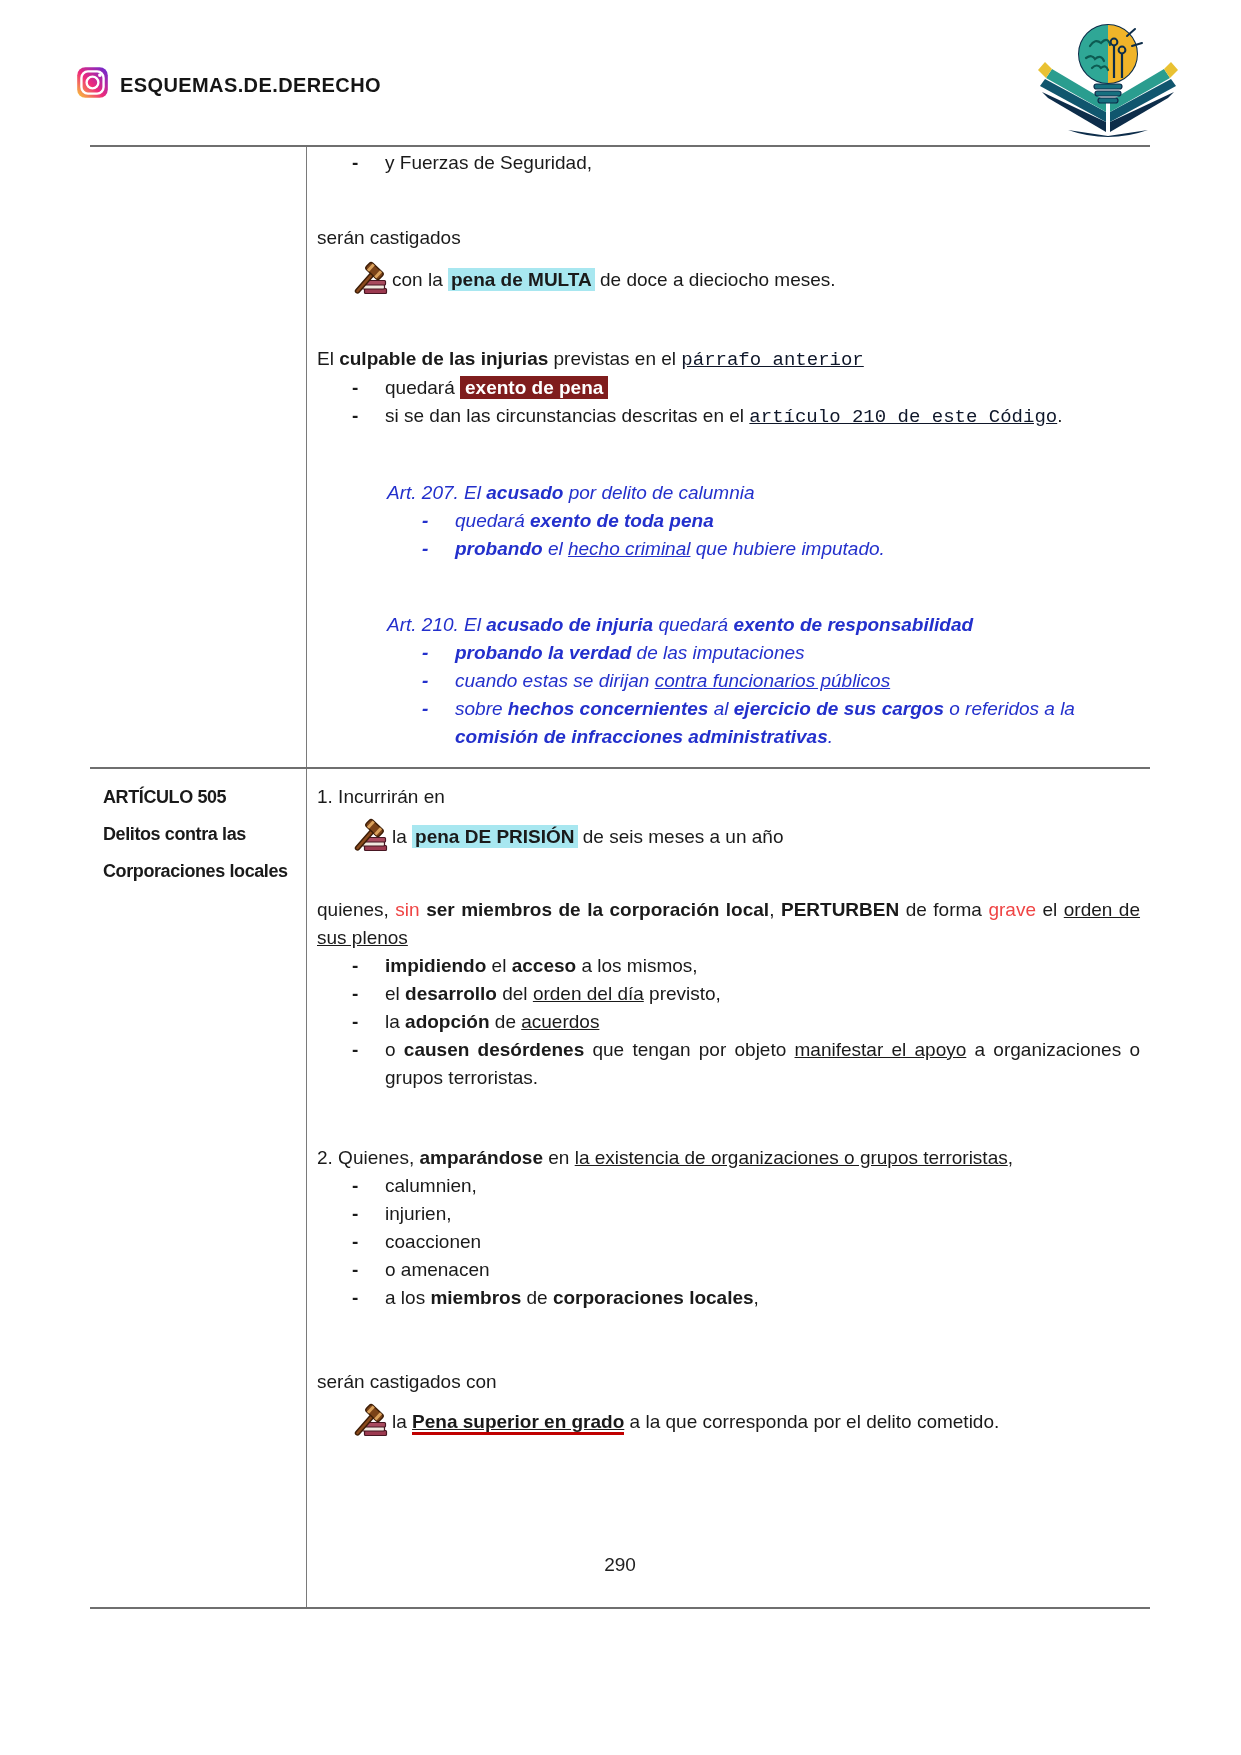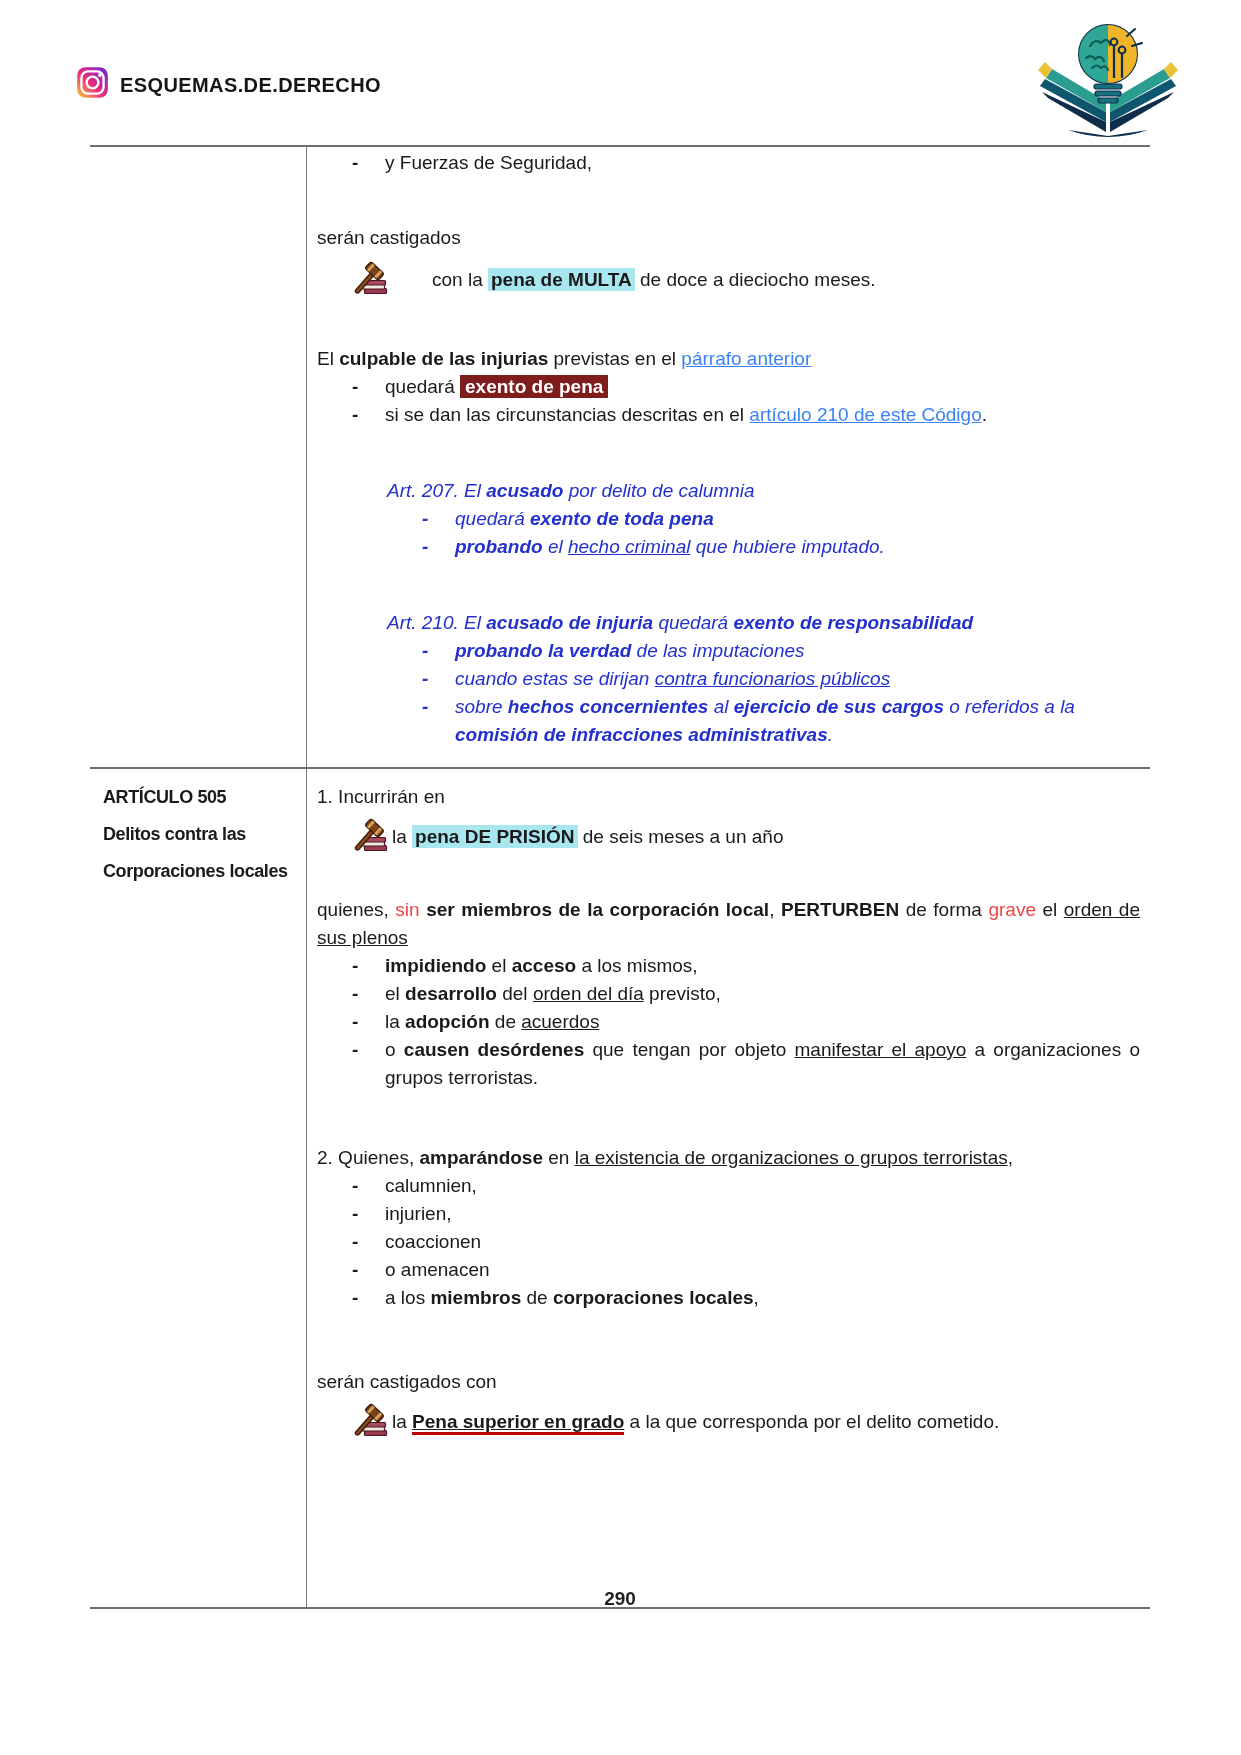--- a/index.html
+++ b/index.html
@@ -47,7 +47,7 @@
   
   .footer{position:absolute;left:90px;top:1588px;width:1060px;text-align:center;font-size:19px;color:#222;font-weight:bold;}
   
-  .mt8{margin-top:8px;gap:40px;}  .mt6{margin-top:6px;}
+  .mt8{margin-top:8px;}  .mt6{margin-top:6px;}
   .mt44{margin-top:44px;}.mt47{margin-top:47px;}
   .mt48{margin-top:48px;}.mt50{margin-top:50px;}
   .mt52{margin-top:52px;}.mt56{margin-top:56px;}

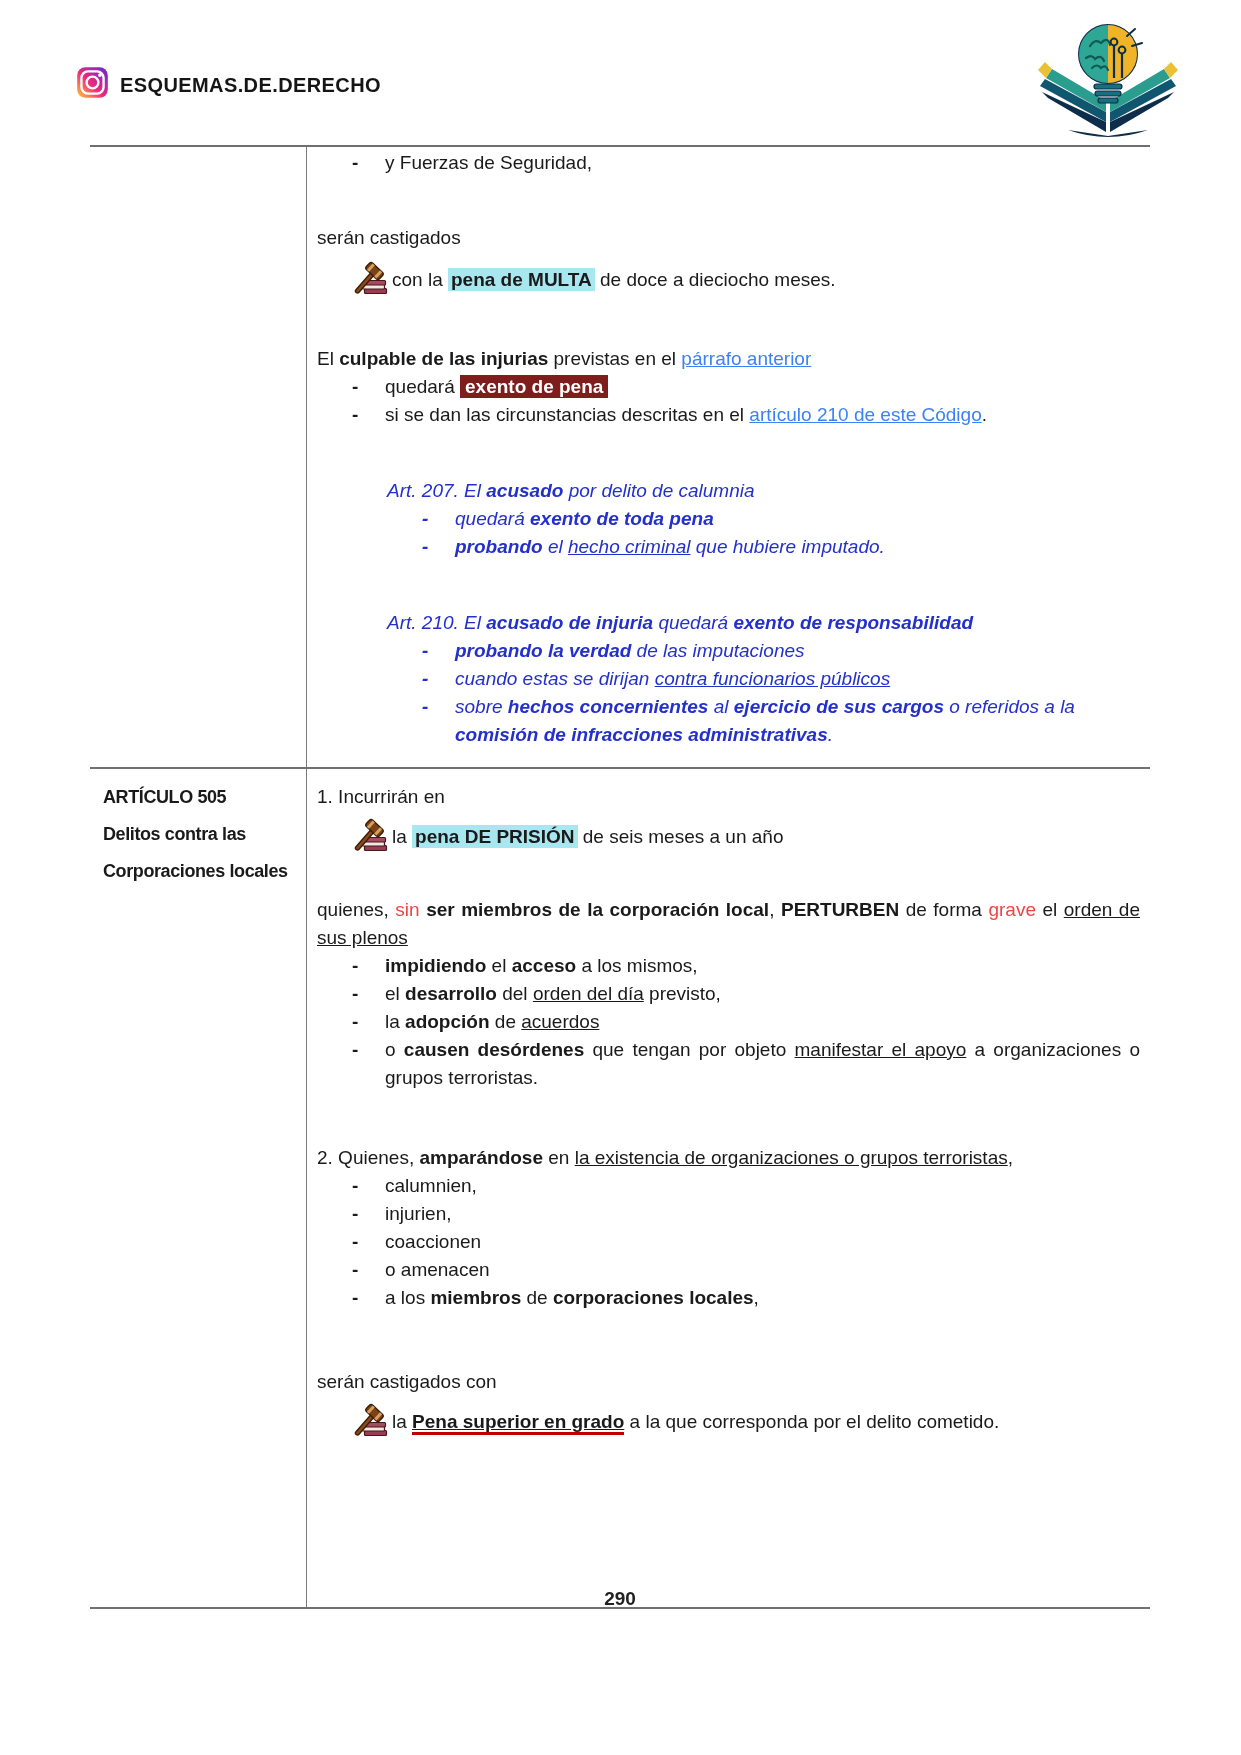--- a/index.html
+++ b/index.html
@@ -31,7 +31,7 @@
   .just{text-align:justify;}
   b{font-weight:bold;}
   .u{text-decoration:underline;}
-  a.doclink{color:#3b82f6;text-decoration:underline;cursor:pointer;}
+  a.doclink{color:#0f172a;text-decoration:underline;cursor:pointer;font-family:Liberation Mono, monospace;}
   .hl-cyan{background:#a8e7f0;font-weight:bold;padding:1px 3px;}
   .hl-purple{background:#7f1d1d;color:#ffffff;font-weight:bold;padding:1px 5px;}
   .hl-redline{font-weight:bold;text-decoration:underline;border-bottom:3px solid #c00000;}

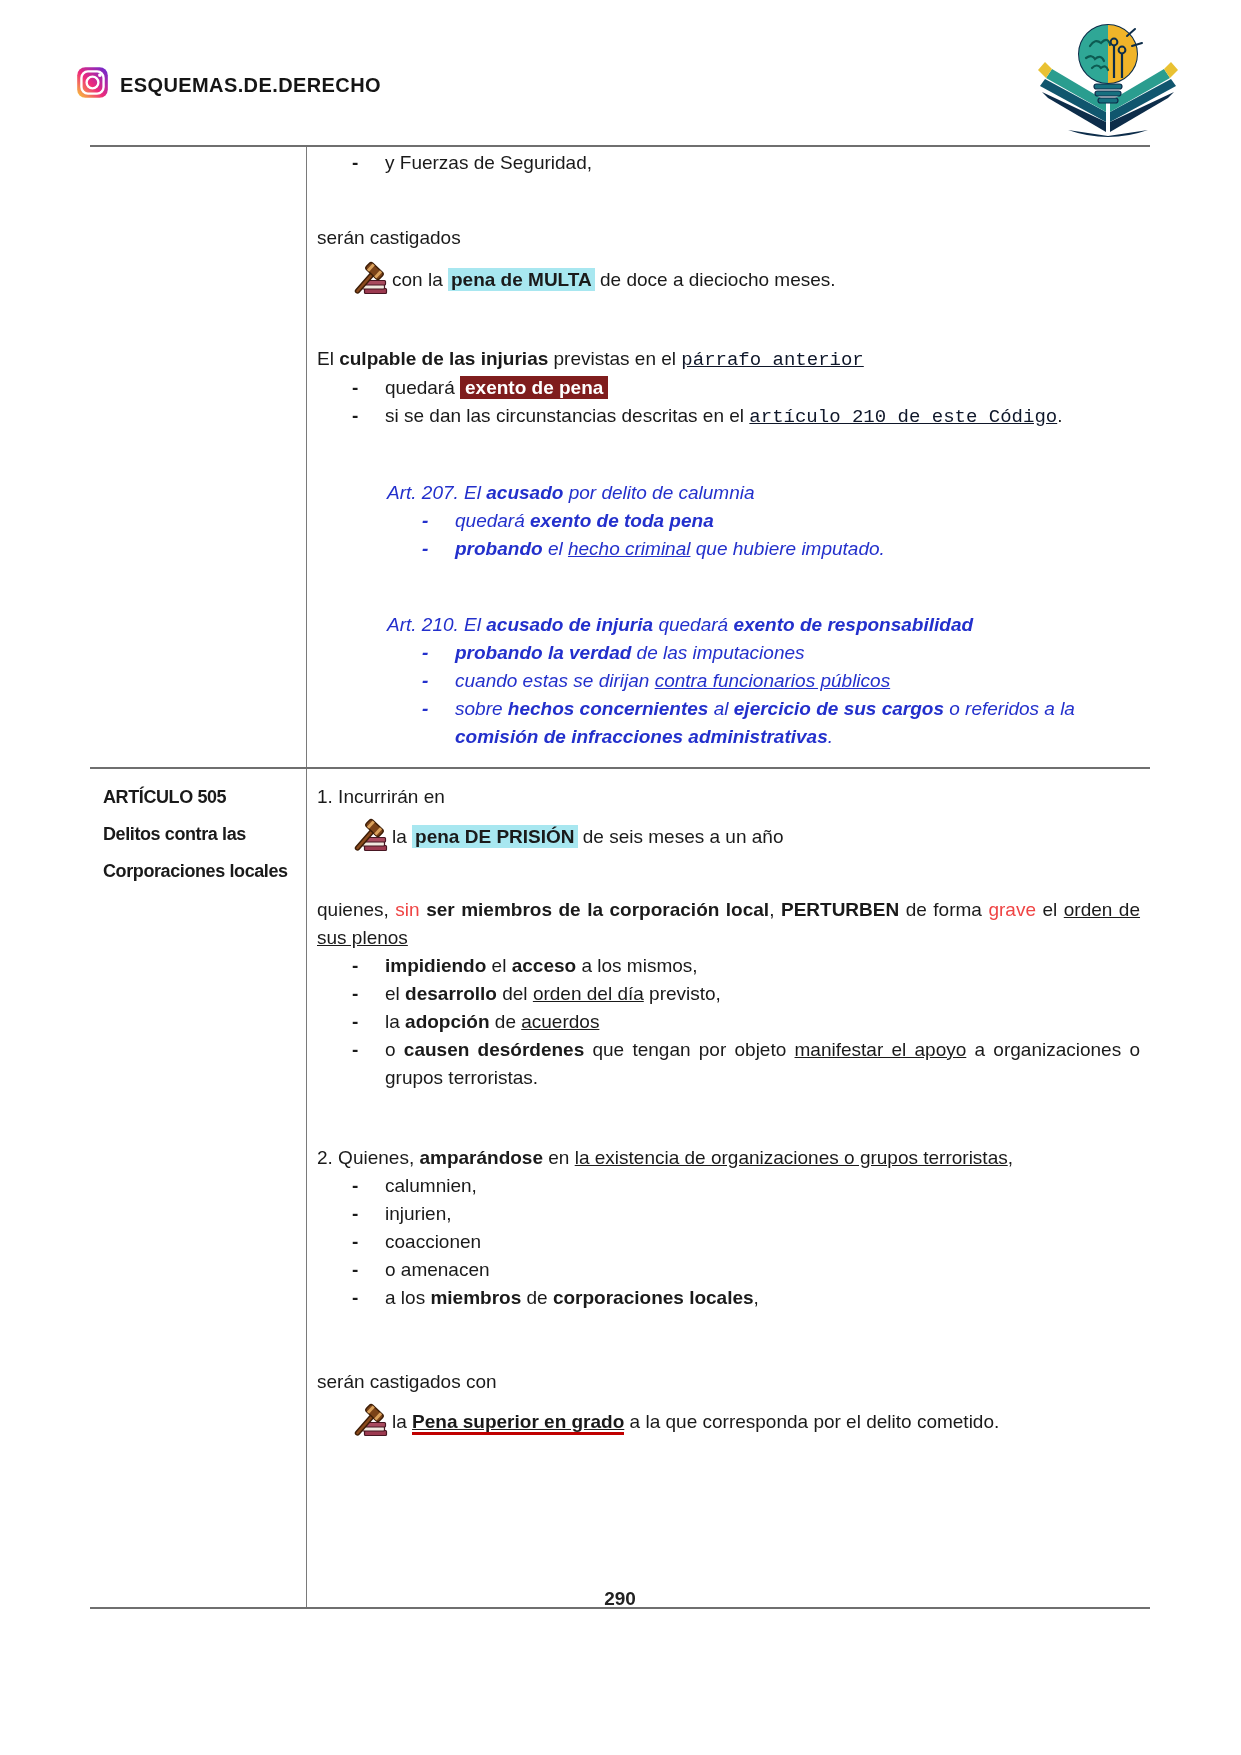--- a/index.html
+++ b/index.html
@@ -45,7 +45,7 @@
   
   .art-title{font-weight:bold;font-size:18px;line-height:37px;letter-spacing:-.4px;white-space:nowrap;}
   
-  .footer{position:absolute;left:90px;top:1588px;width:1060px;text-align:center;font-size:19px;color:#222;font-weight:bold;}
+  .footer{position:absolute;left:90px;top:1554px;width:1060px;text-align:center;font-size:19px;color:#222;}
   
   .mt8{margin-top:8px;}  .mt6{margin-top:6px;}
   .mt44{margin-top:44px;}.mt47{margin-top:47px;}

